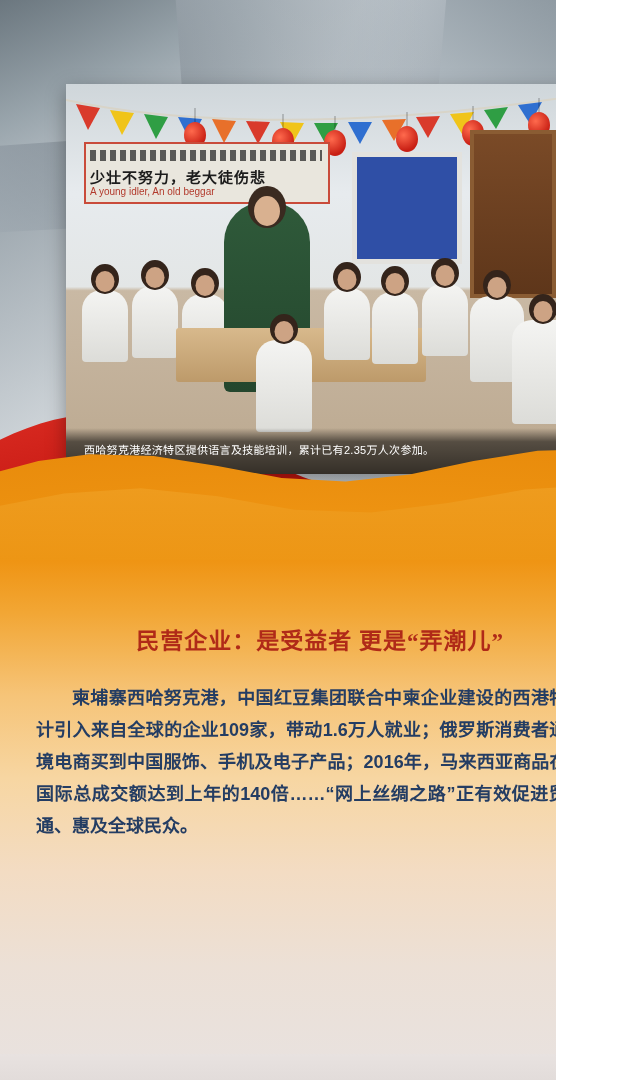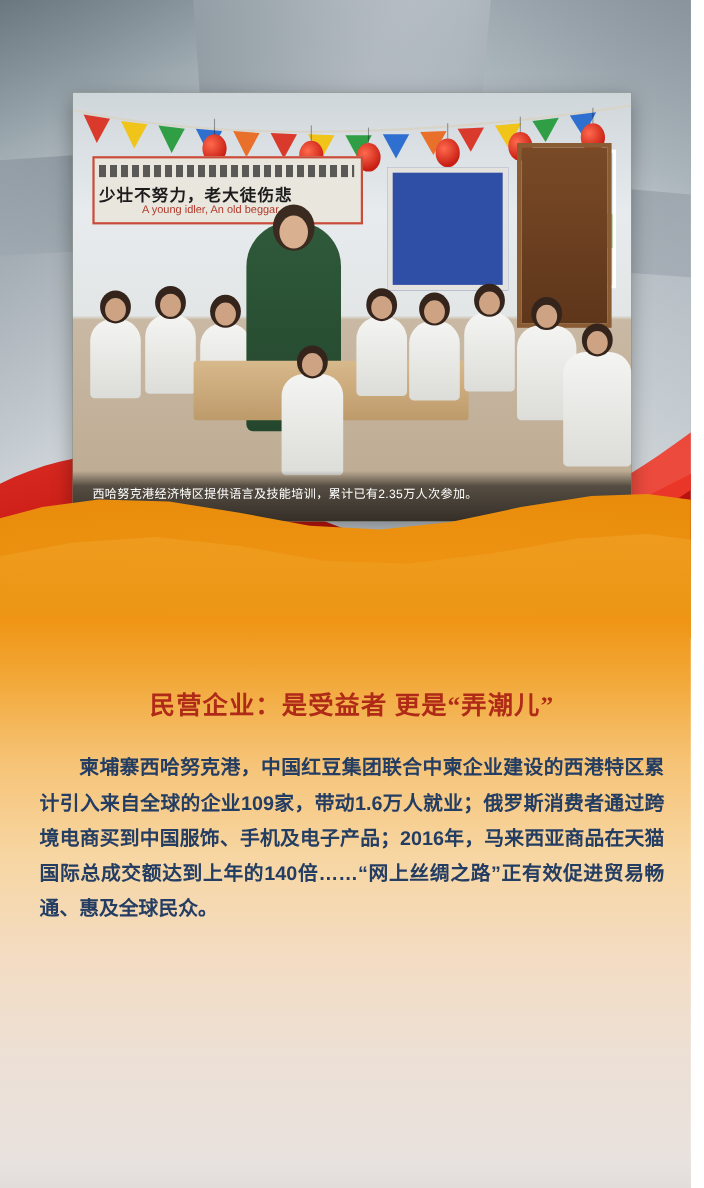--- a/index.html
+++ b/index.html
@@ -17,7 +17,7 @@
 
   .page {
     position: relative;
-    width: 628px;
+    width: 556px;
     height: 1080px;
     overflow: hidden;
   }

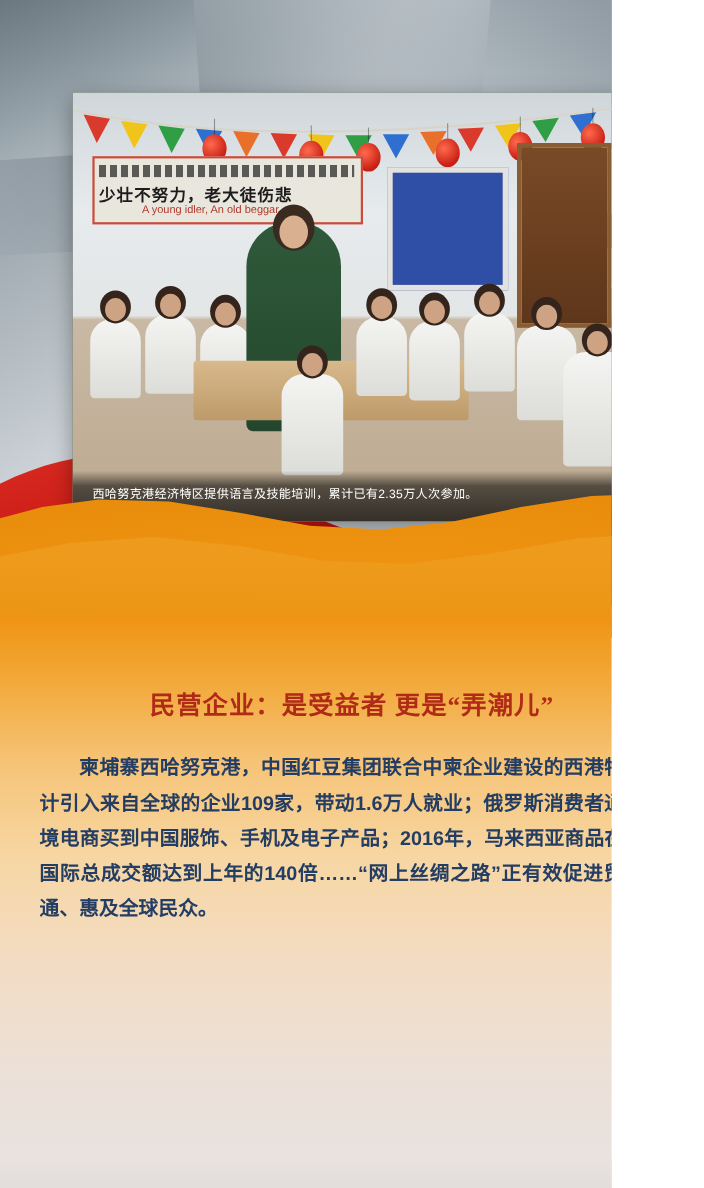--- a/index.html
+++ b/index.html
@@ -163,7 +163,6 @@
     font-size: 10px;
     color: #b23a2c;
     white-space: nowrap;
-    margin-left: 39px;
   }
   .blue-board {
     position: absolute;

